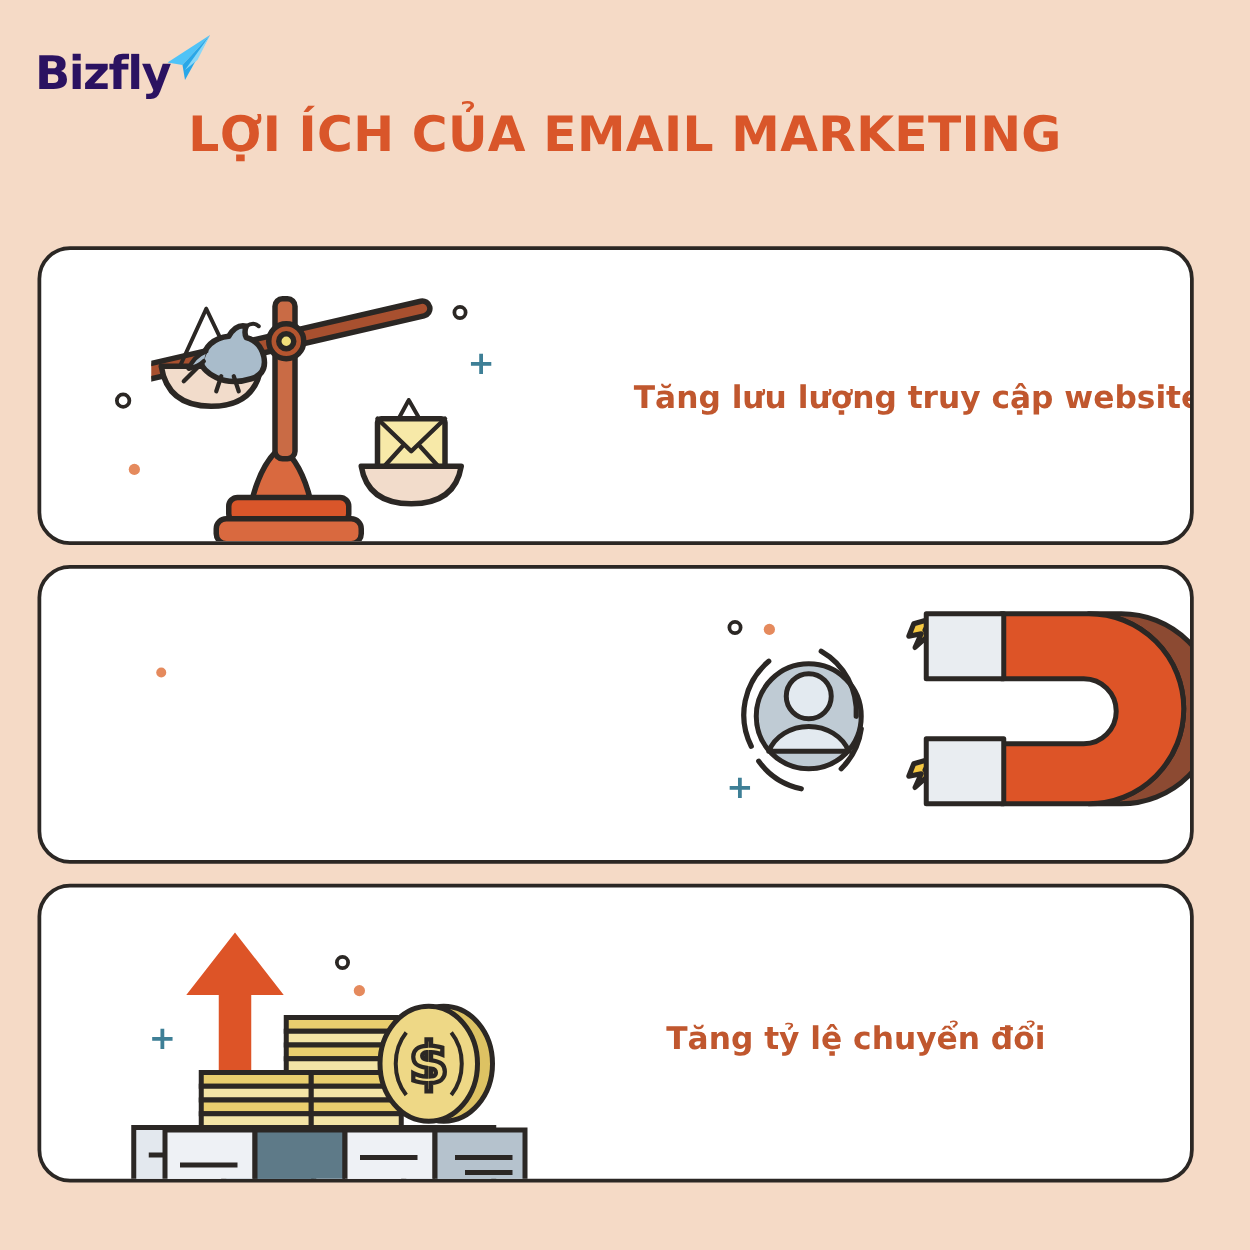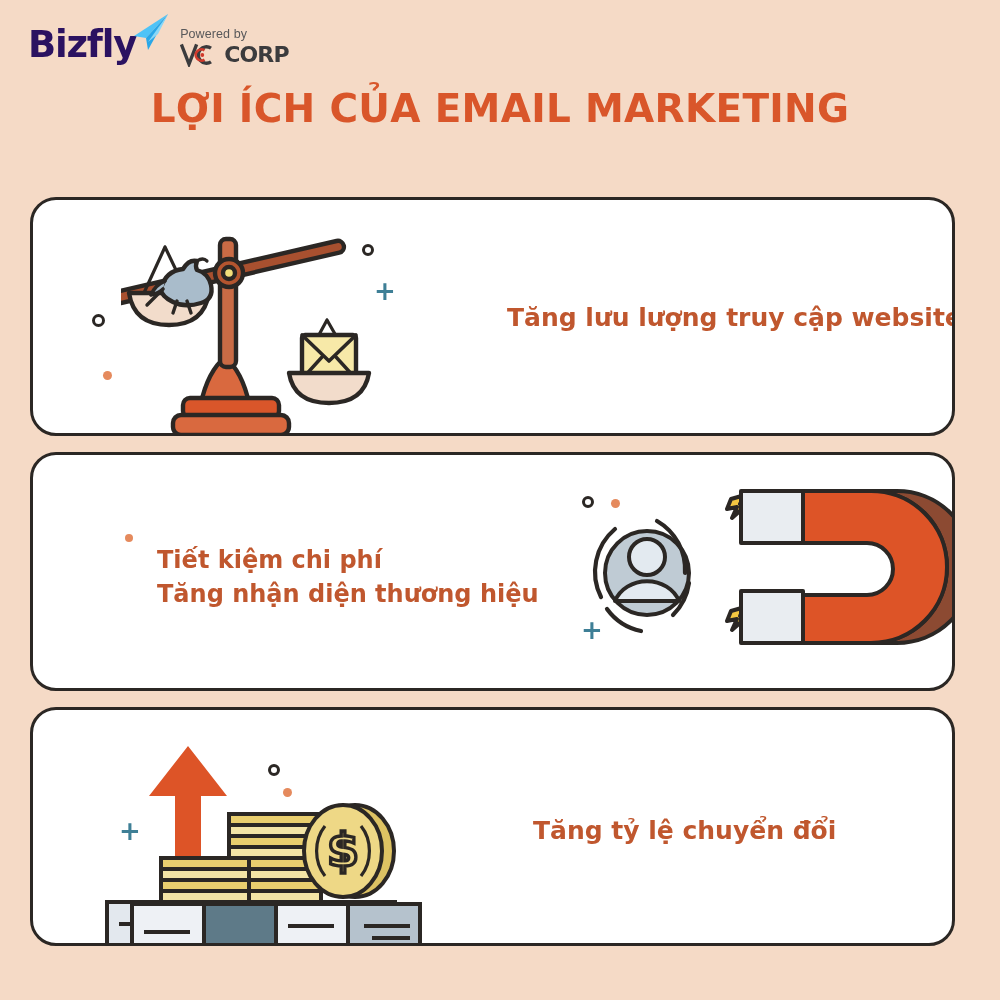--- a/index.html
+++ b/index.html
@@ -27,7 +27,7 @@
   .brand-block {
     position: absolute;
     left: 28px;
-    top: 26px;
+    top: 40px;
     display: flex;
     align-items: flex-start;
     gap: 8px;

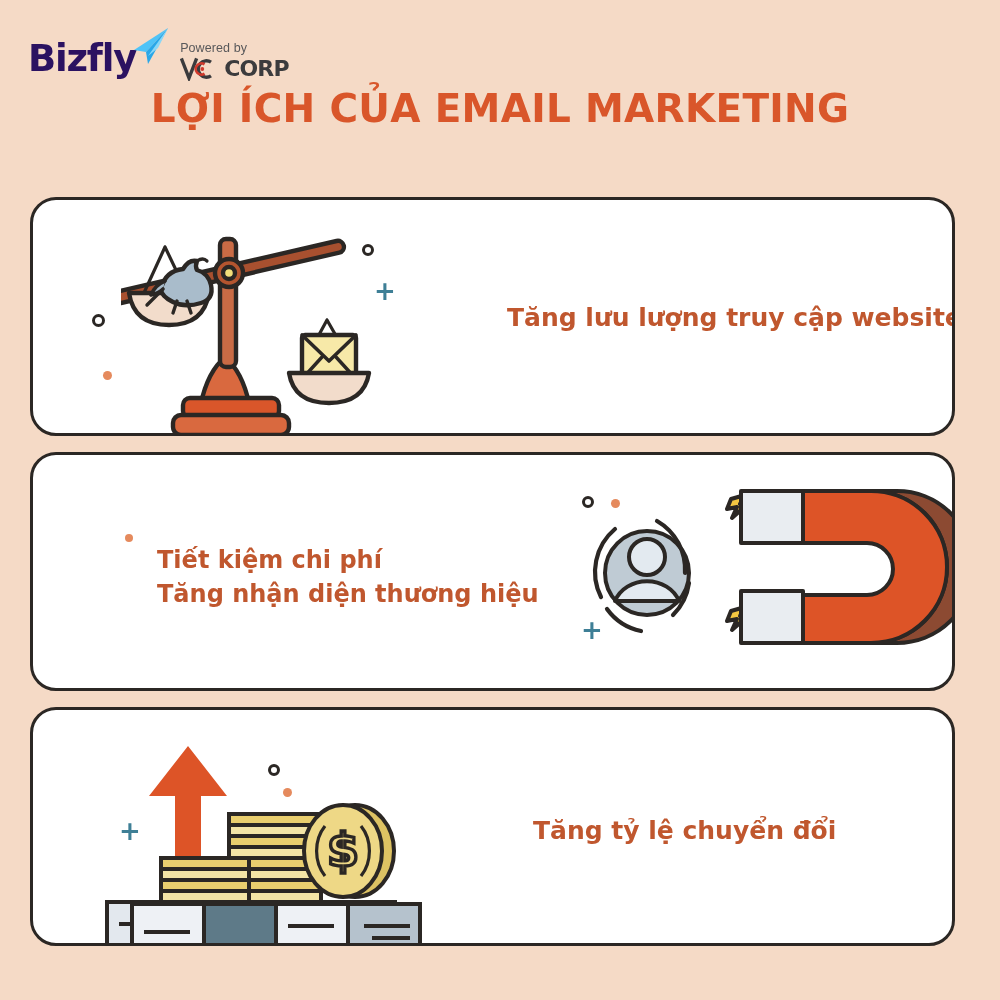--- a/index.html
+++ b/index.html
@@ -172,18 +172,6 @@
       </svg>
     </div>
 
-    <div class="vccorp-block">
-      <span class="powered-by">Powered by</span>
-      <div class="vccorp-logo">
-        <svg width="44" height="24" viewBox="0 0 44 24">
-          <path d="M2 3 L9 21 L16 3" stroke="#3b3b3d" stroke-width="3.4" fill="none" stroke-linecap="square"></path>
-          <path d="M31 5.2 A8.2 8.2 0 1 0 31 18.8" stroke="#3b3b3d" stroke-width="3.4" fill="none"></path>
-          <path d="M24.5 7.4 A5.6 5.6 0 1 0 24.5 16.6" stroke="#d0392b" stroke-width="2.6" fill="none"></path>
-          <circle cx="22.3" cy="12" r="1.9" fill="#d0392b"></circle>
-        </svg>
-        <span class="vccorp-text">CORP</span>
-      </div>
-    </div>
   </div>
 
   <div class="page-title">LỢI ÍCH CỦA EMAIL MARKETING</div>

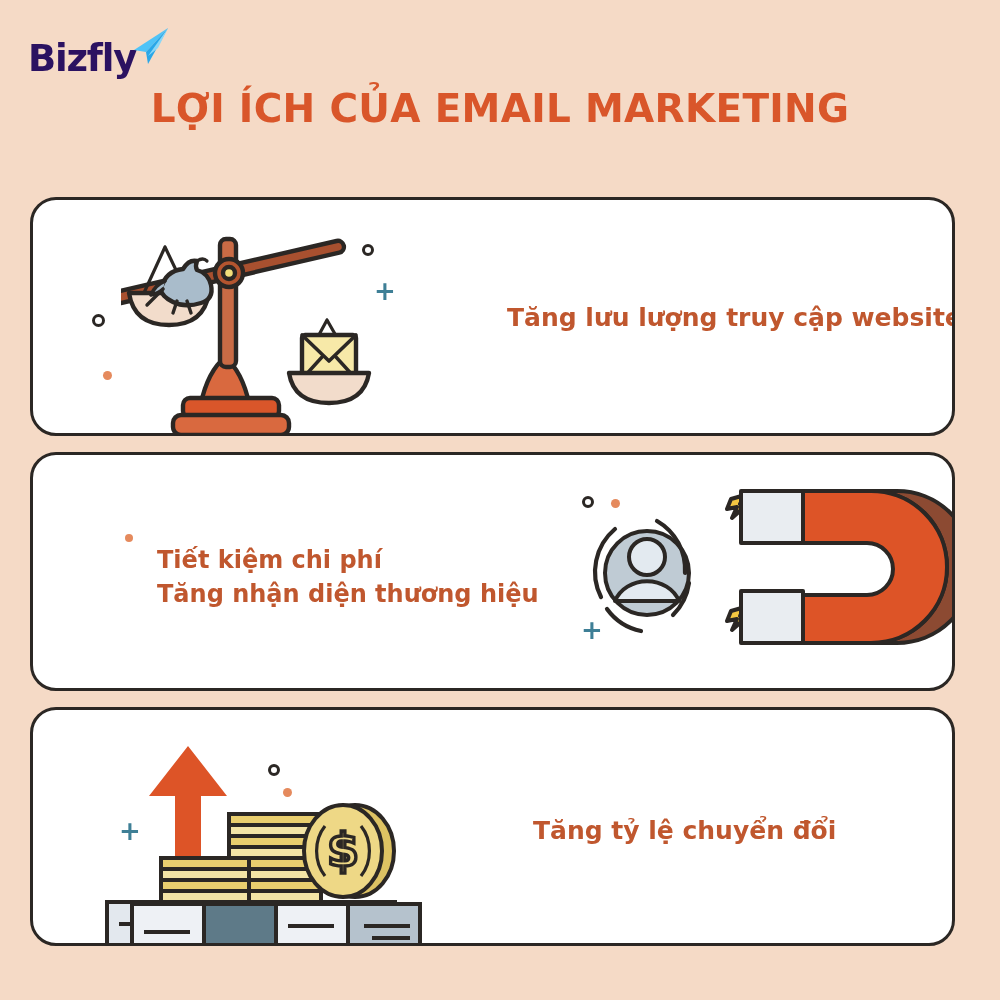--- a/index.html
+++ b/index.html
@@ -254,10 +254,6 @@
     </g>
   </svg>
 
-  <div class="card-text double">
-    <div>Tiết kiệm chi phí</div>
-    <div>Tăng nhận diện thương hiệu</div>
-  </div>
 </div>
 
 <div class="card" id="card-3">

